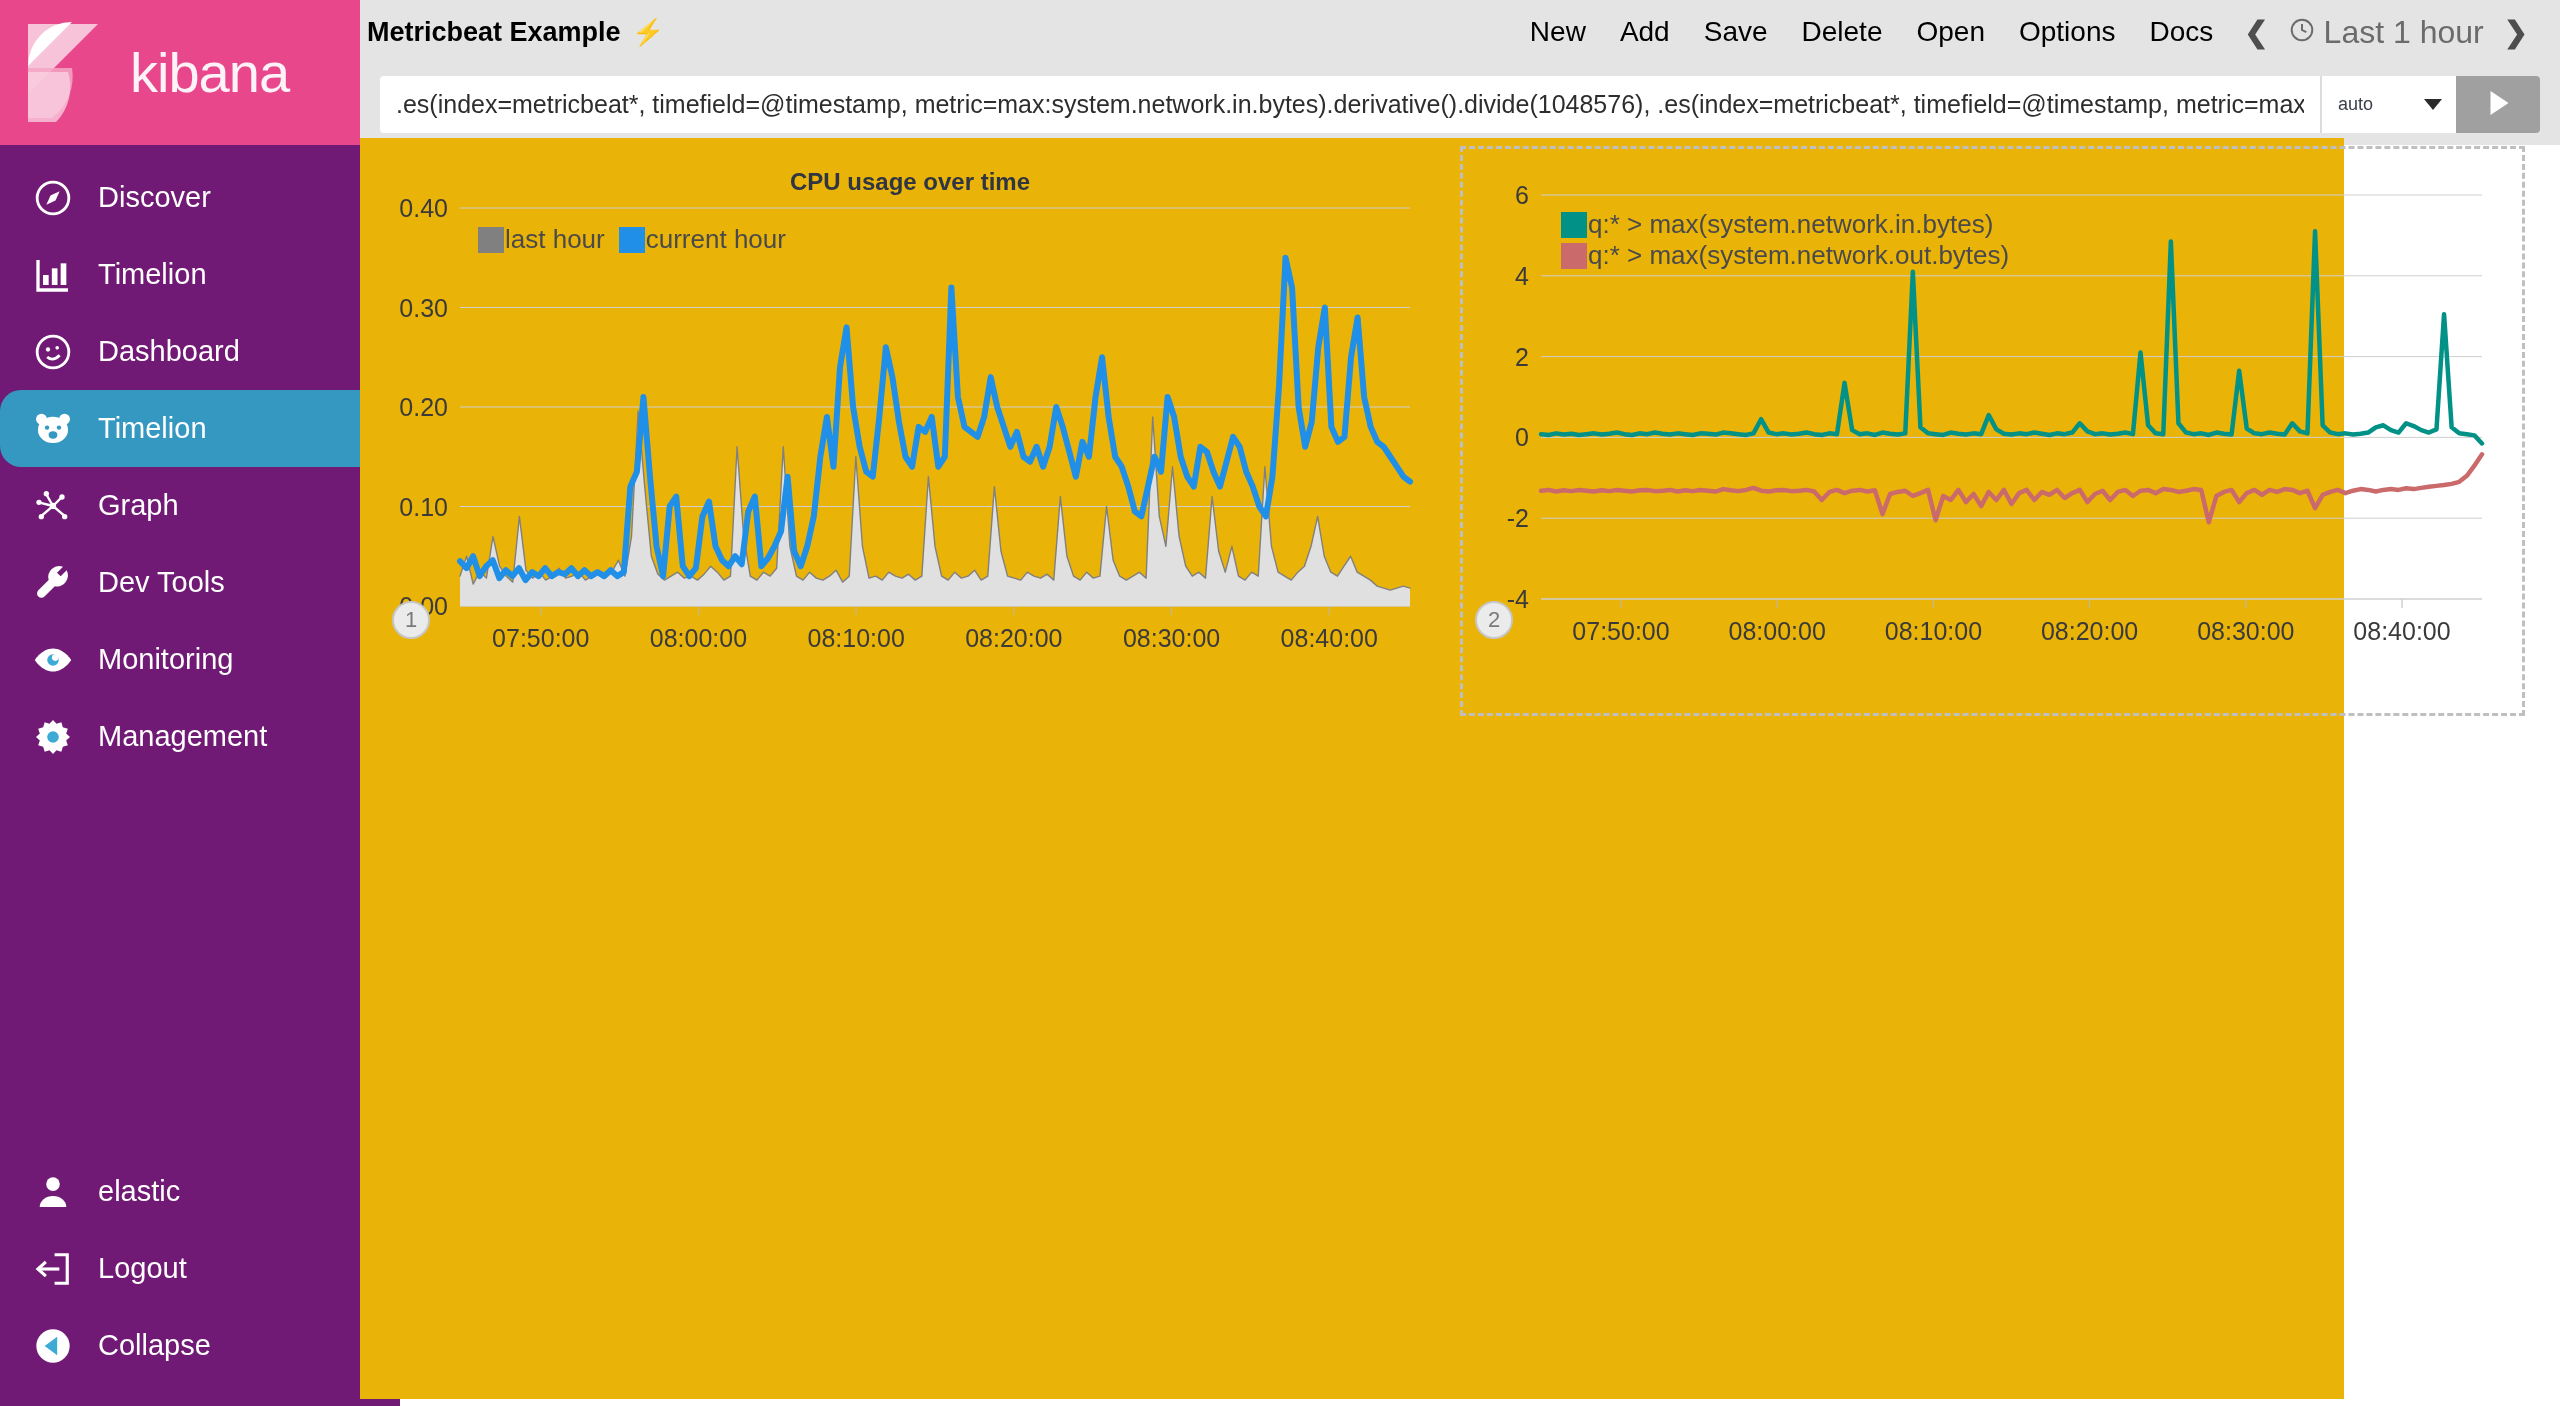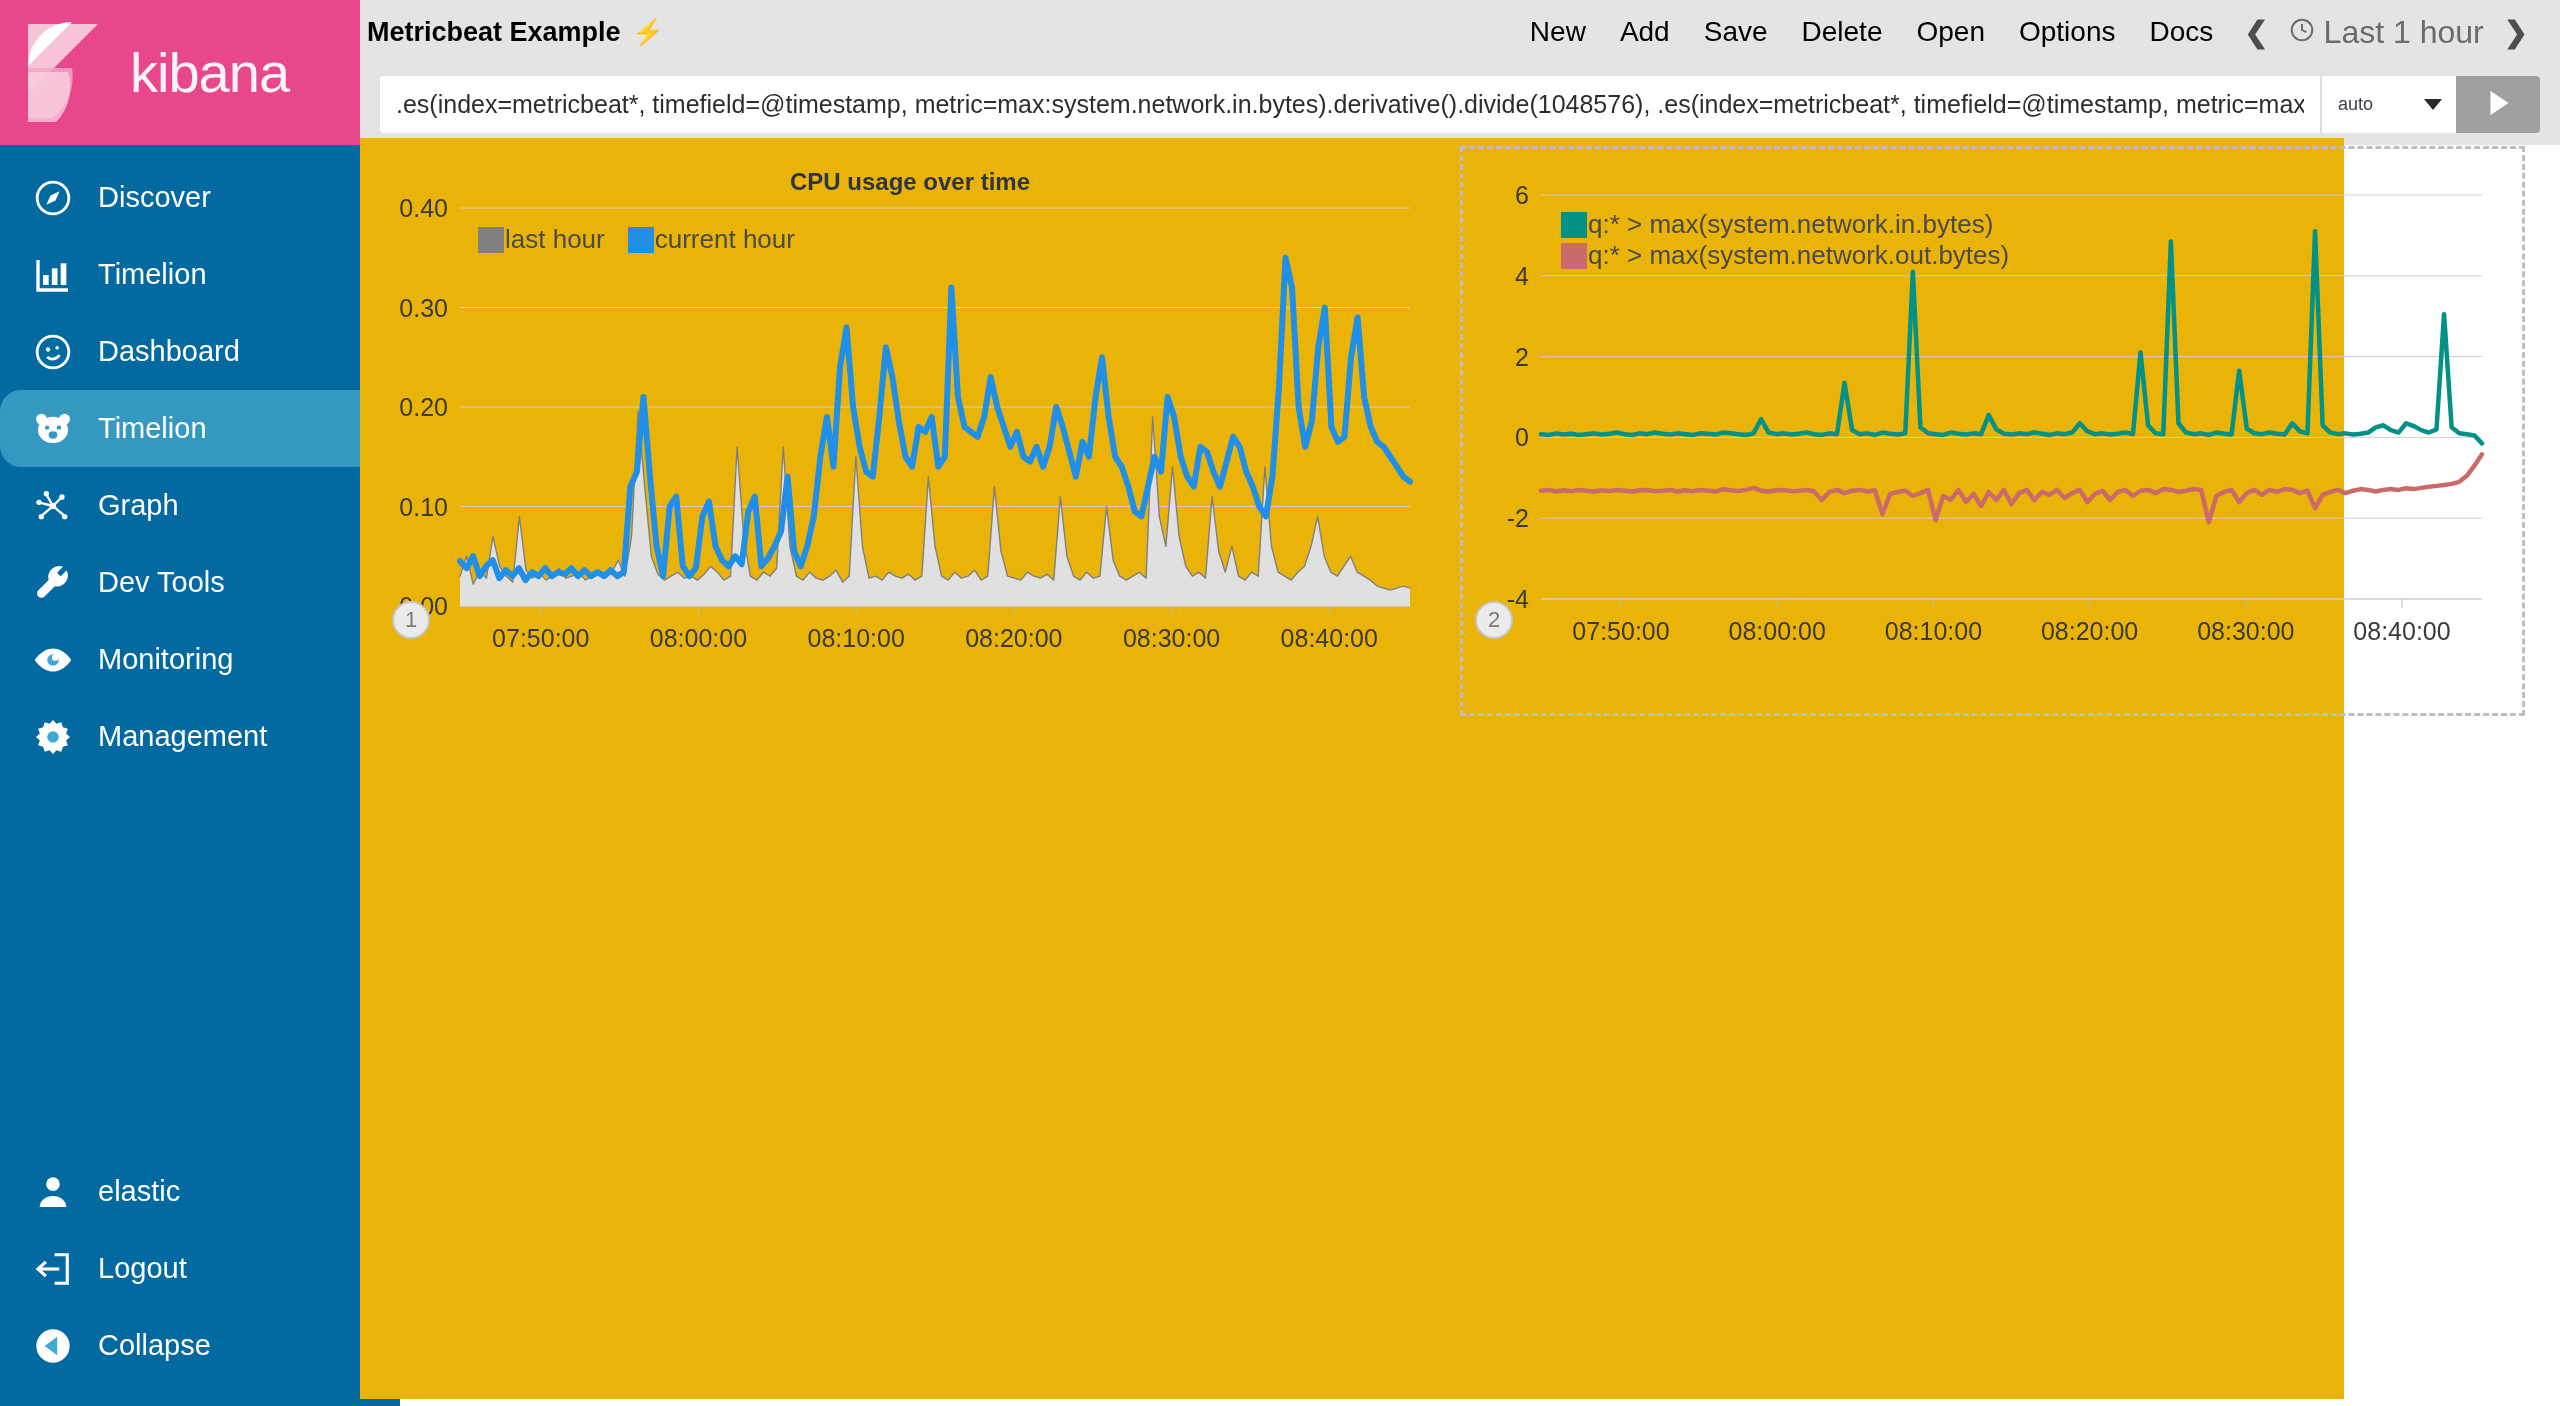--- a/index.html
+++ b/index.html
@@ -14,7 +14,7 @@
   #sidebar {
     position: absolute; left: 0; top: 0;
     width: 400px; height: 1406px;
-    background: #0369a1;
+    background: #701a75;
     display: flex; flex-direction: column;
   }
   #brand {

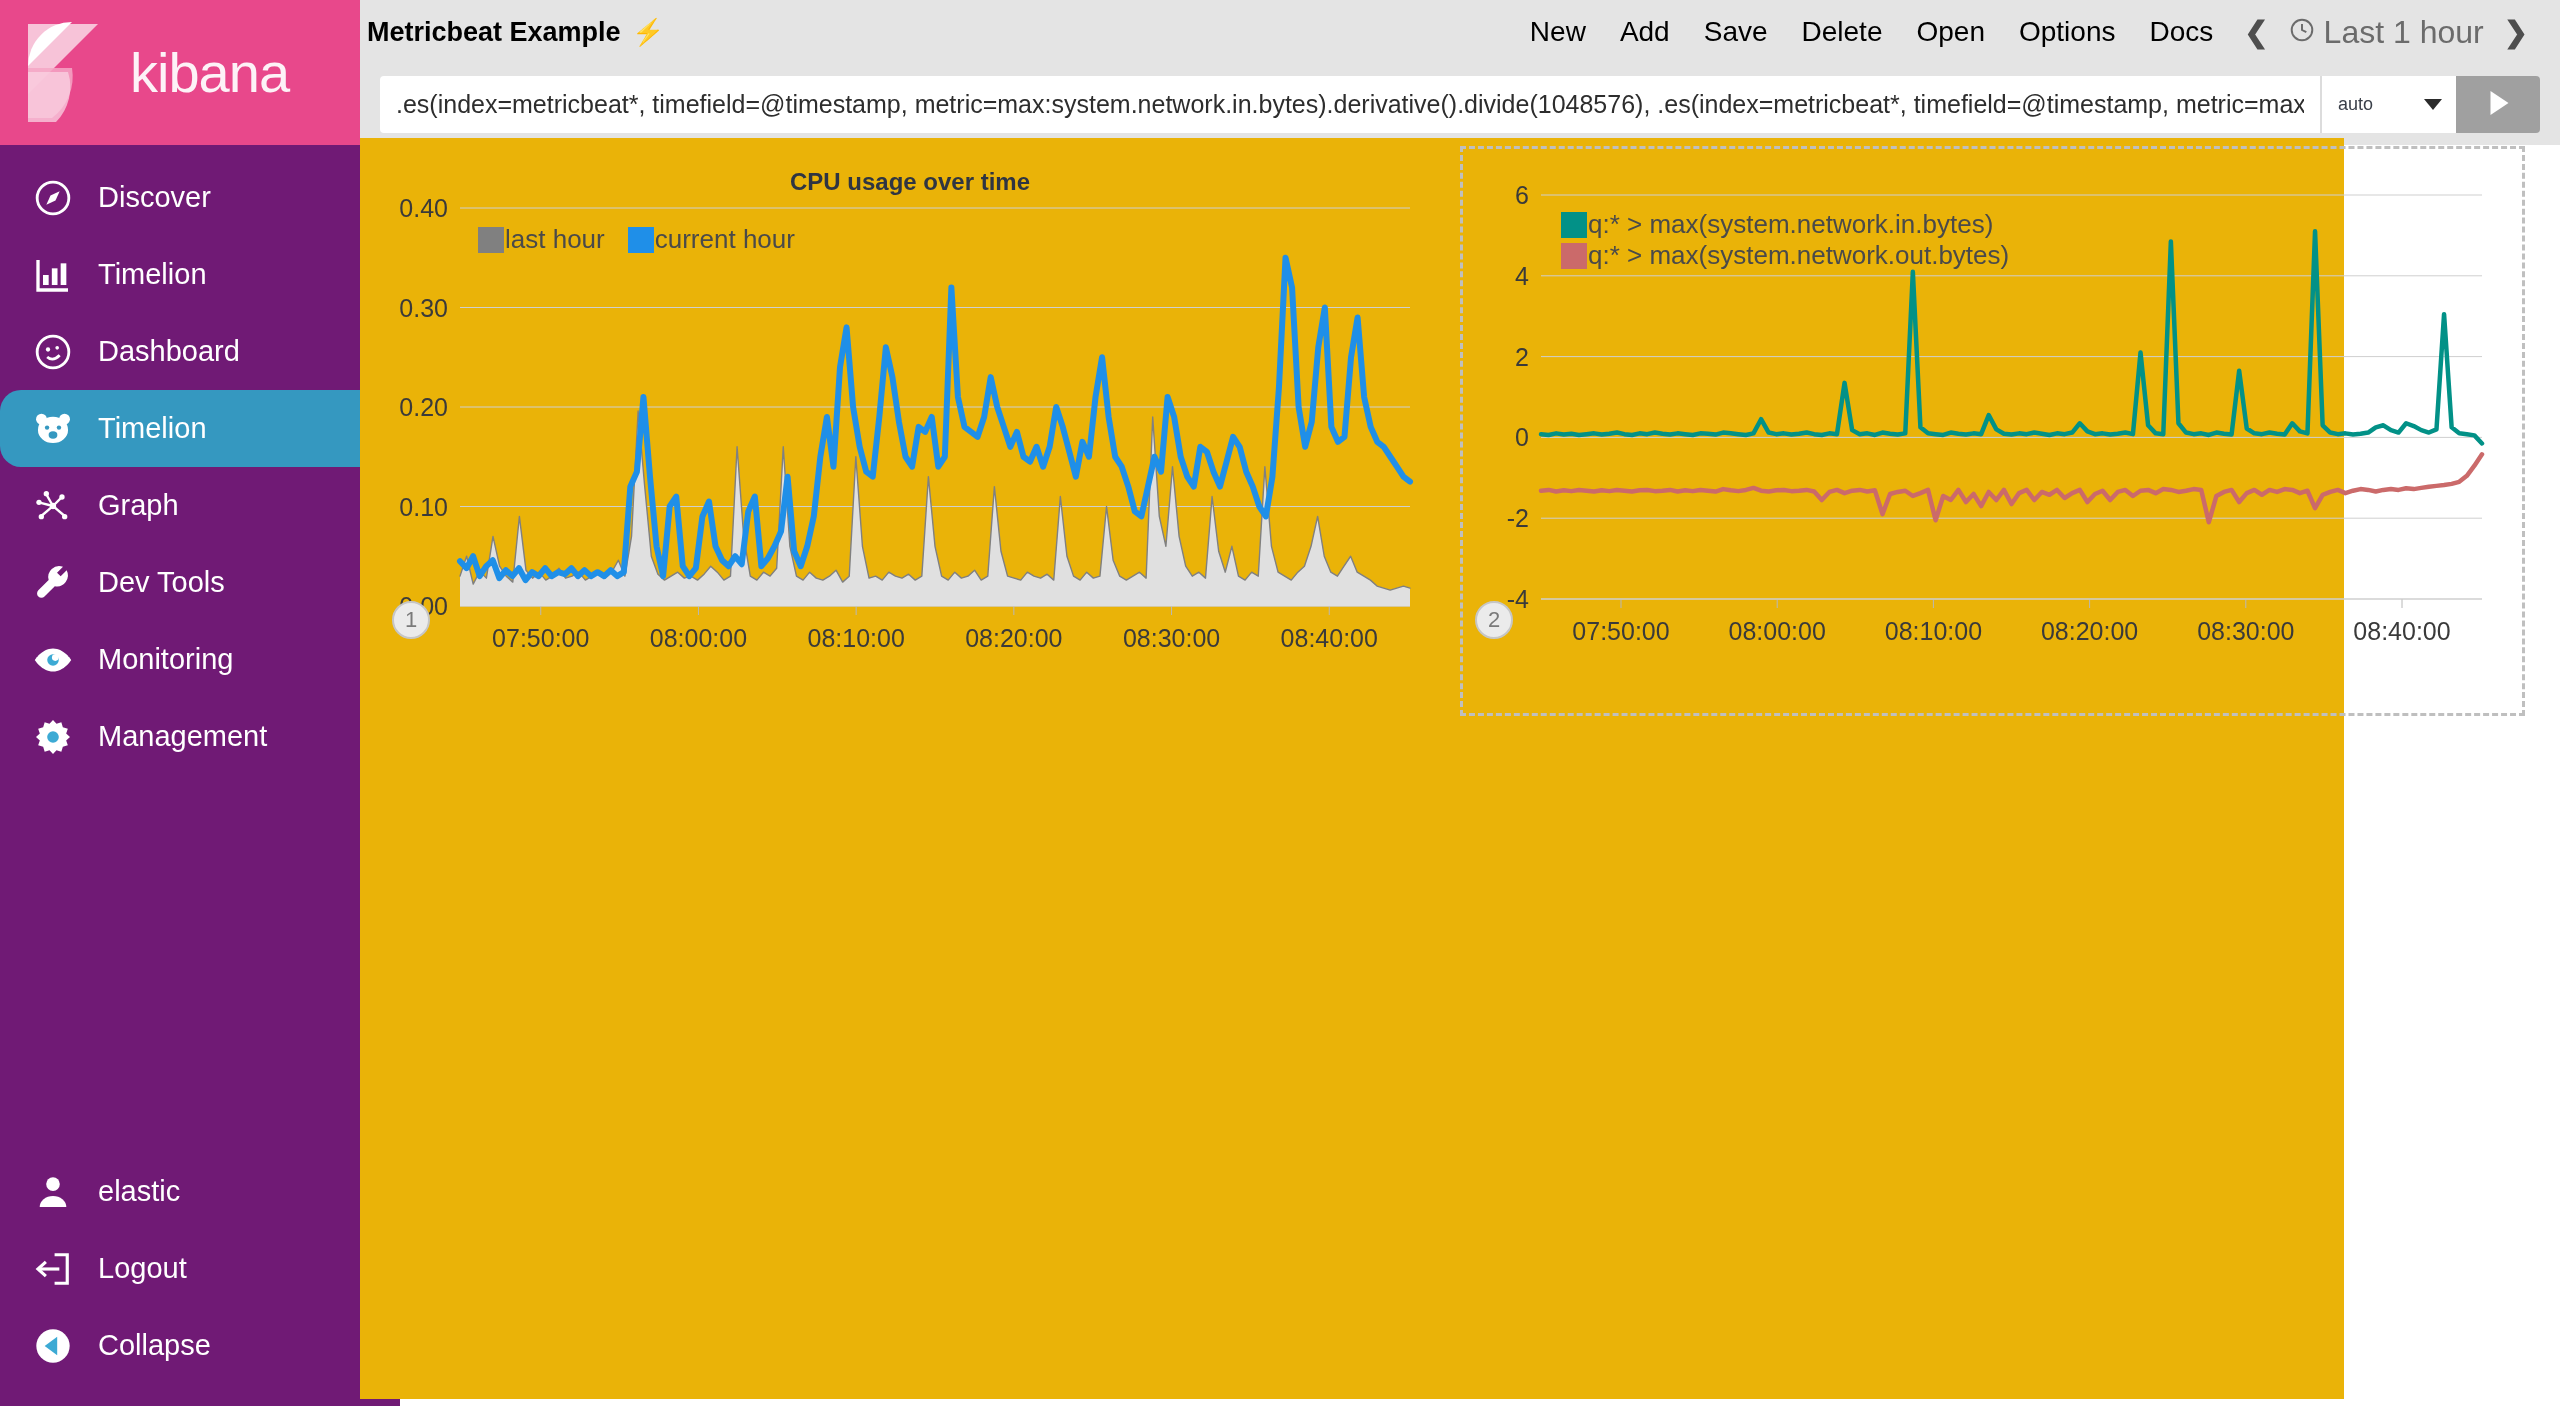--- a/index.html
+++ b/index.html
@@ -366,7 +366,7 @@
         <div class="xtick" style="left: 633.85px; top: 478px;">08:20:00</div>
         <div class="xtick" style="left: 791.55px; top: 478px;">08:30:00</div>
         <div class="xtick" style="left: 949.25px; top: 478px;">08:40:00</div>
-        <div class="legend" style="left: 98px; top: 78px; flex-direction: row; gap: 23px;">
+        <div class="legend" style="left: 98px; top: 78px; flex-direction: row; gap: 14px;">
           <div class="legend-entry">
             <span class="swatch" style="background: rgb(128, 128, 128);"></span>
             <span class="legend-txt">last hour</span>

